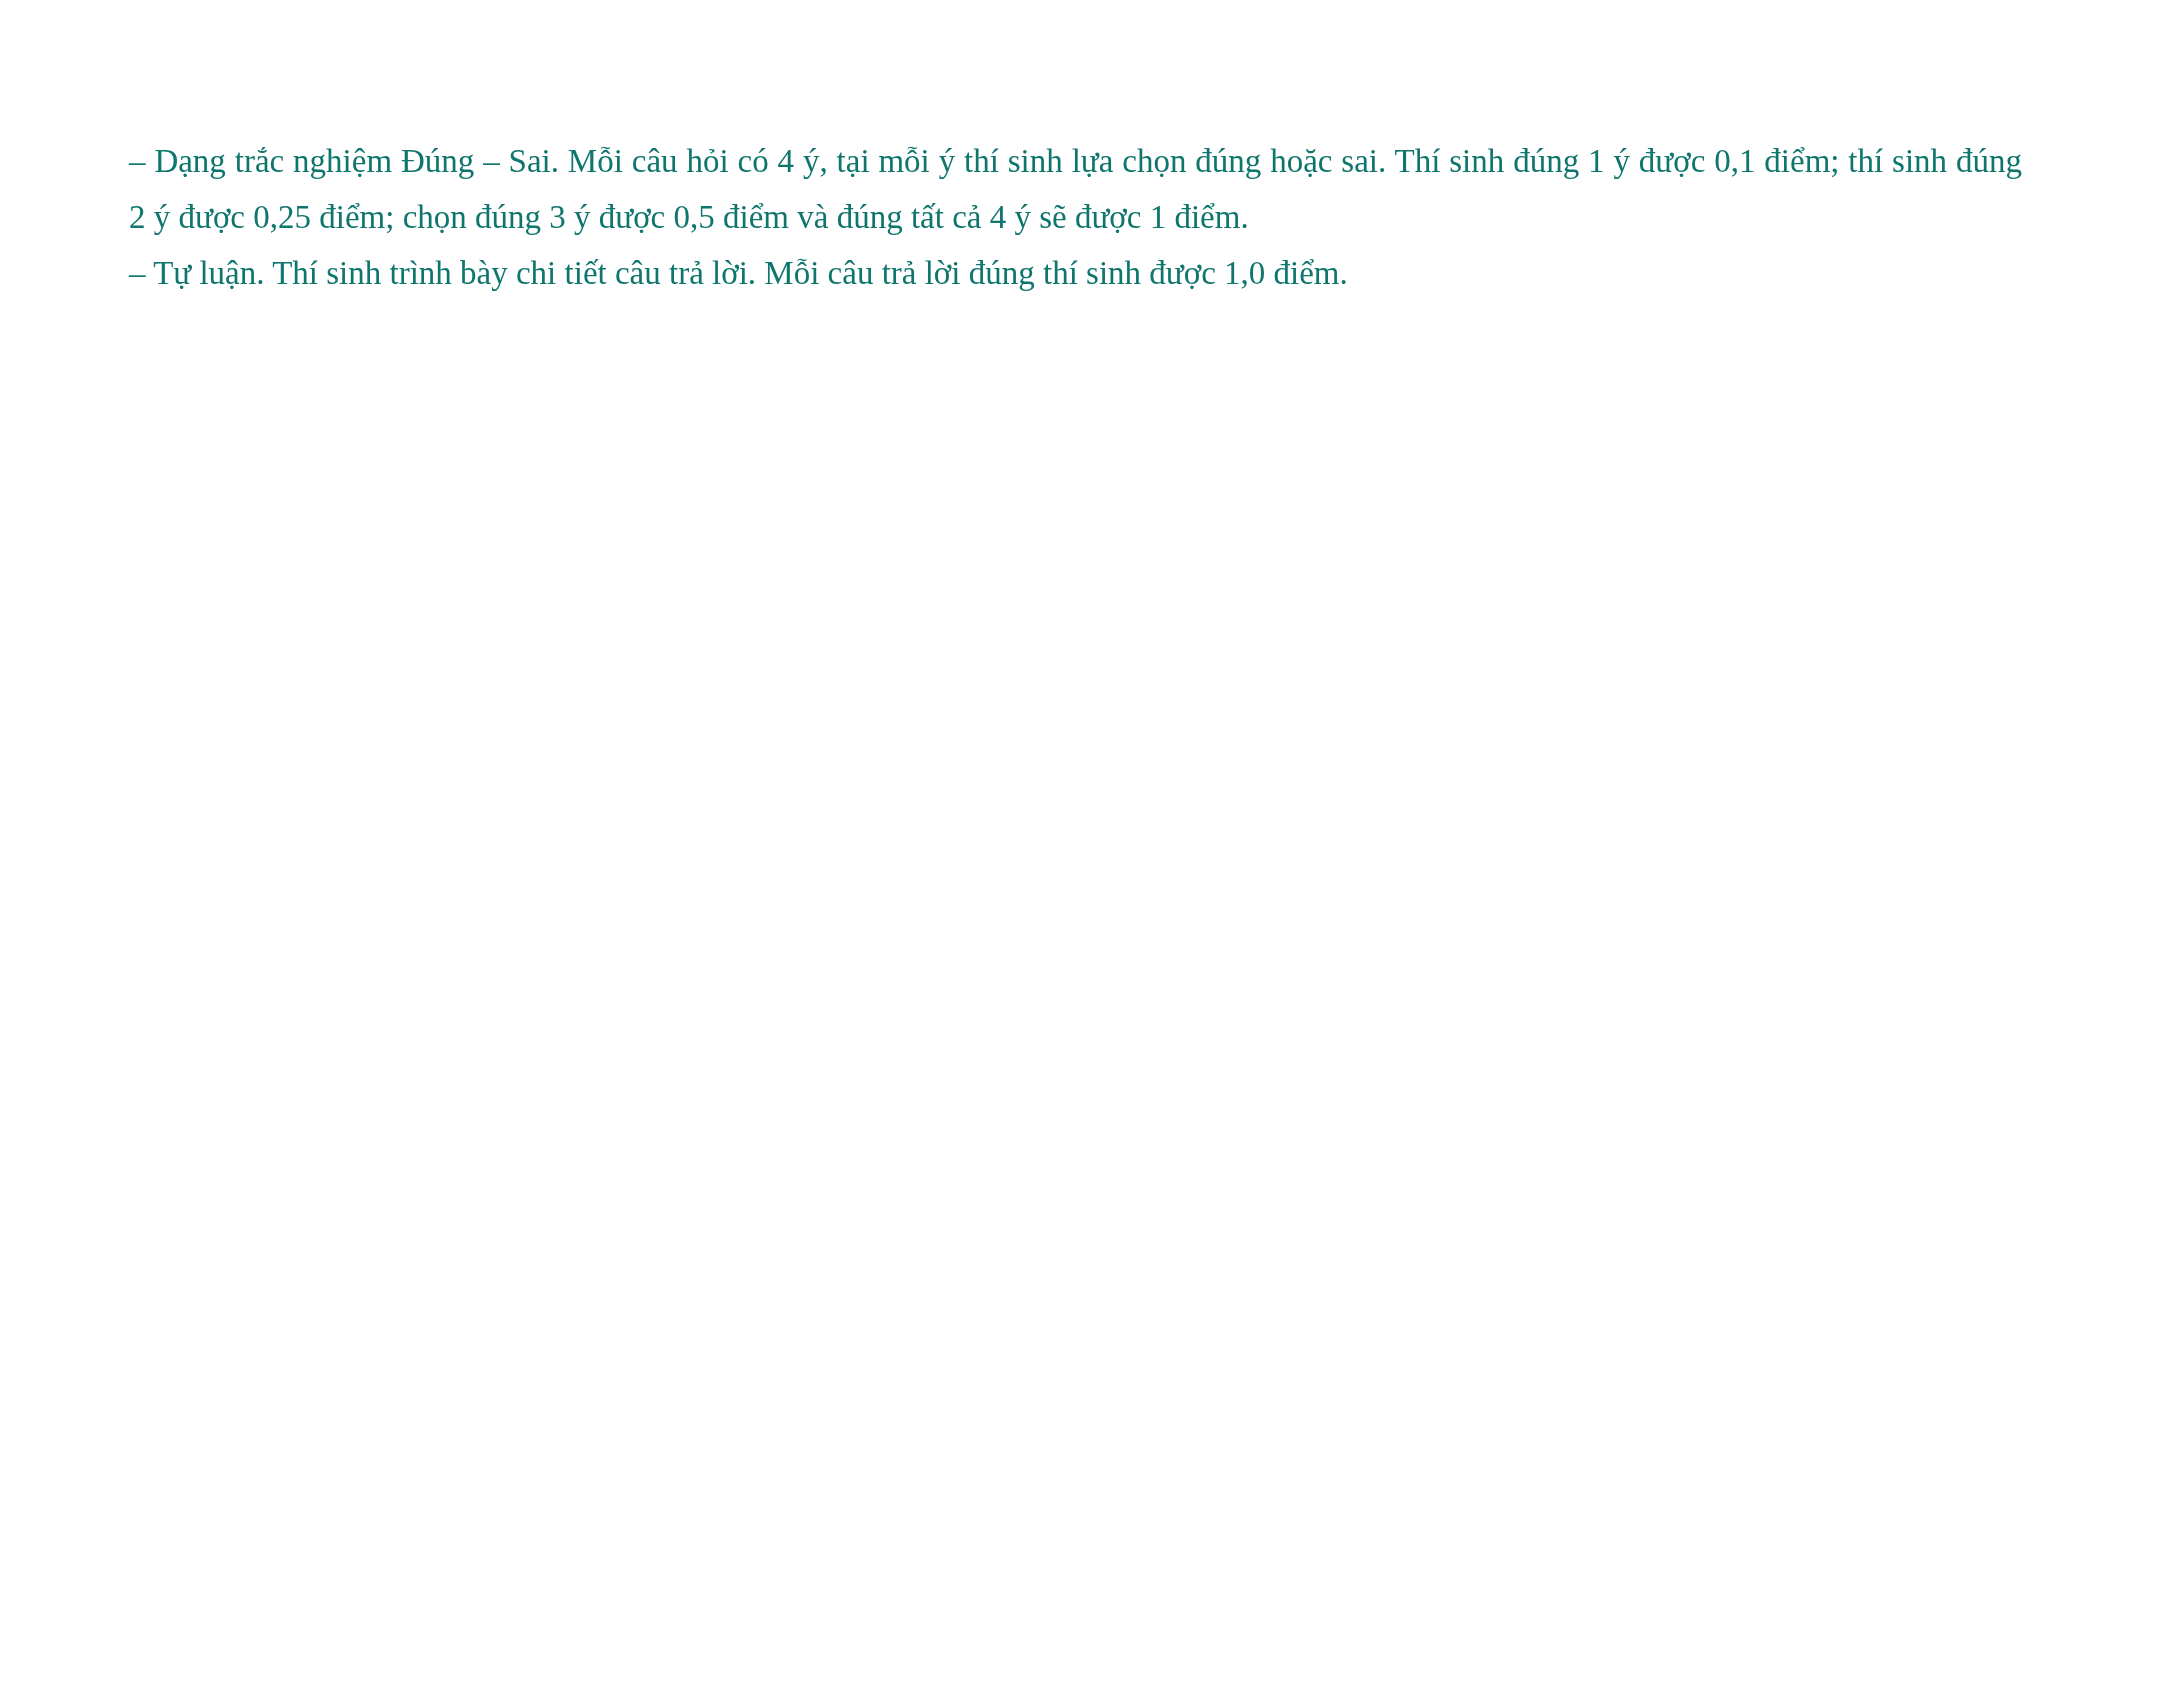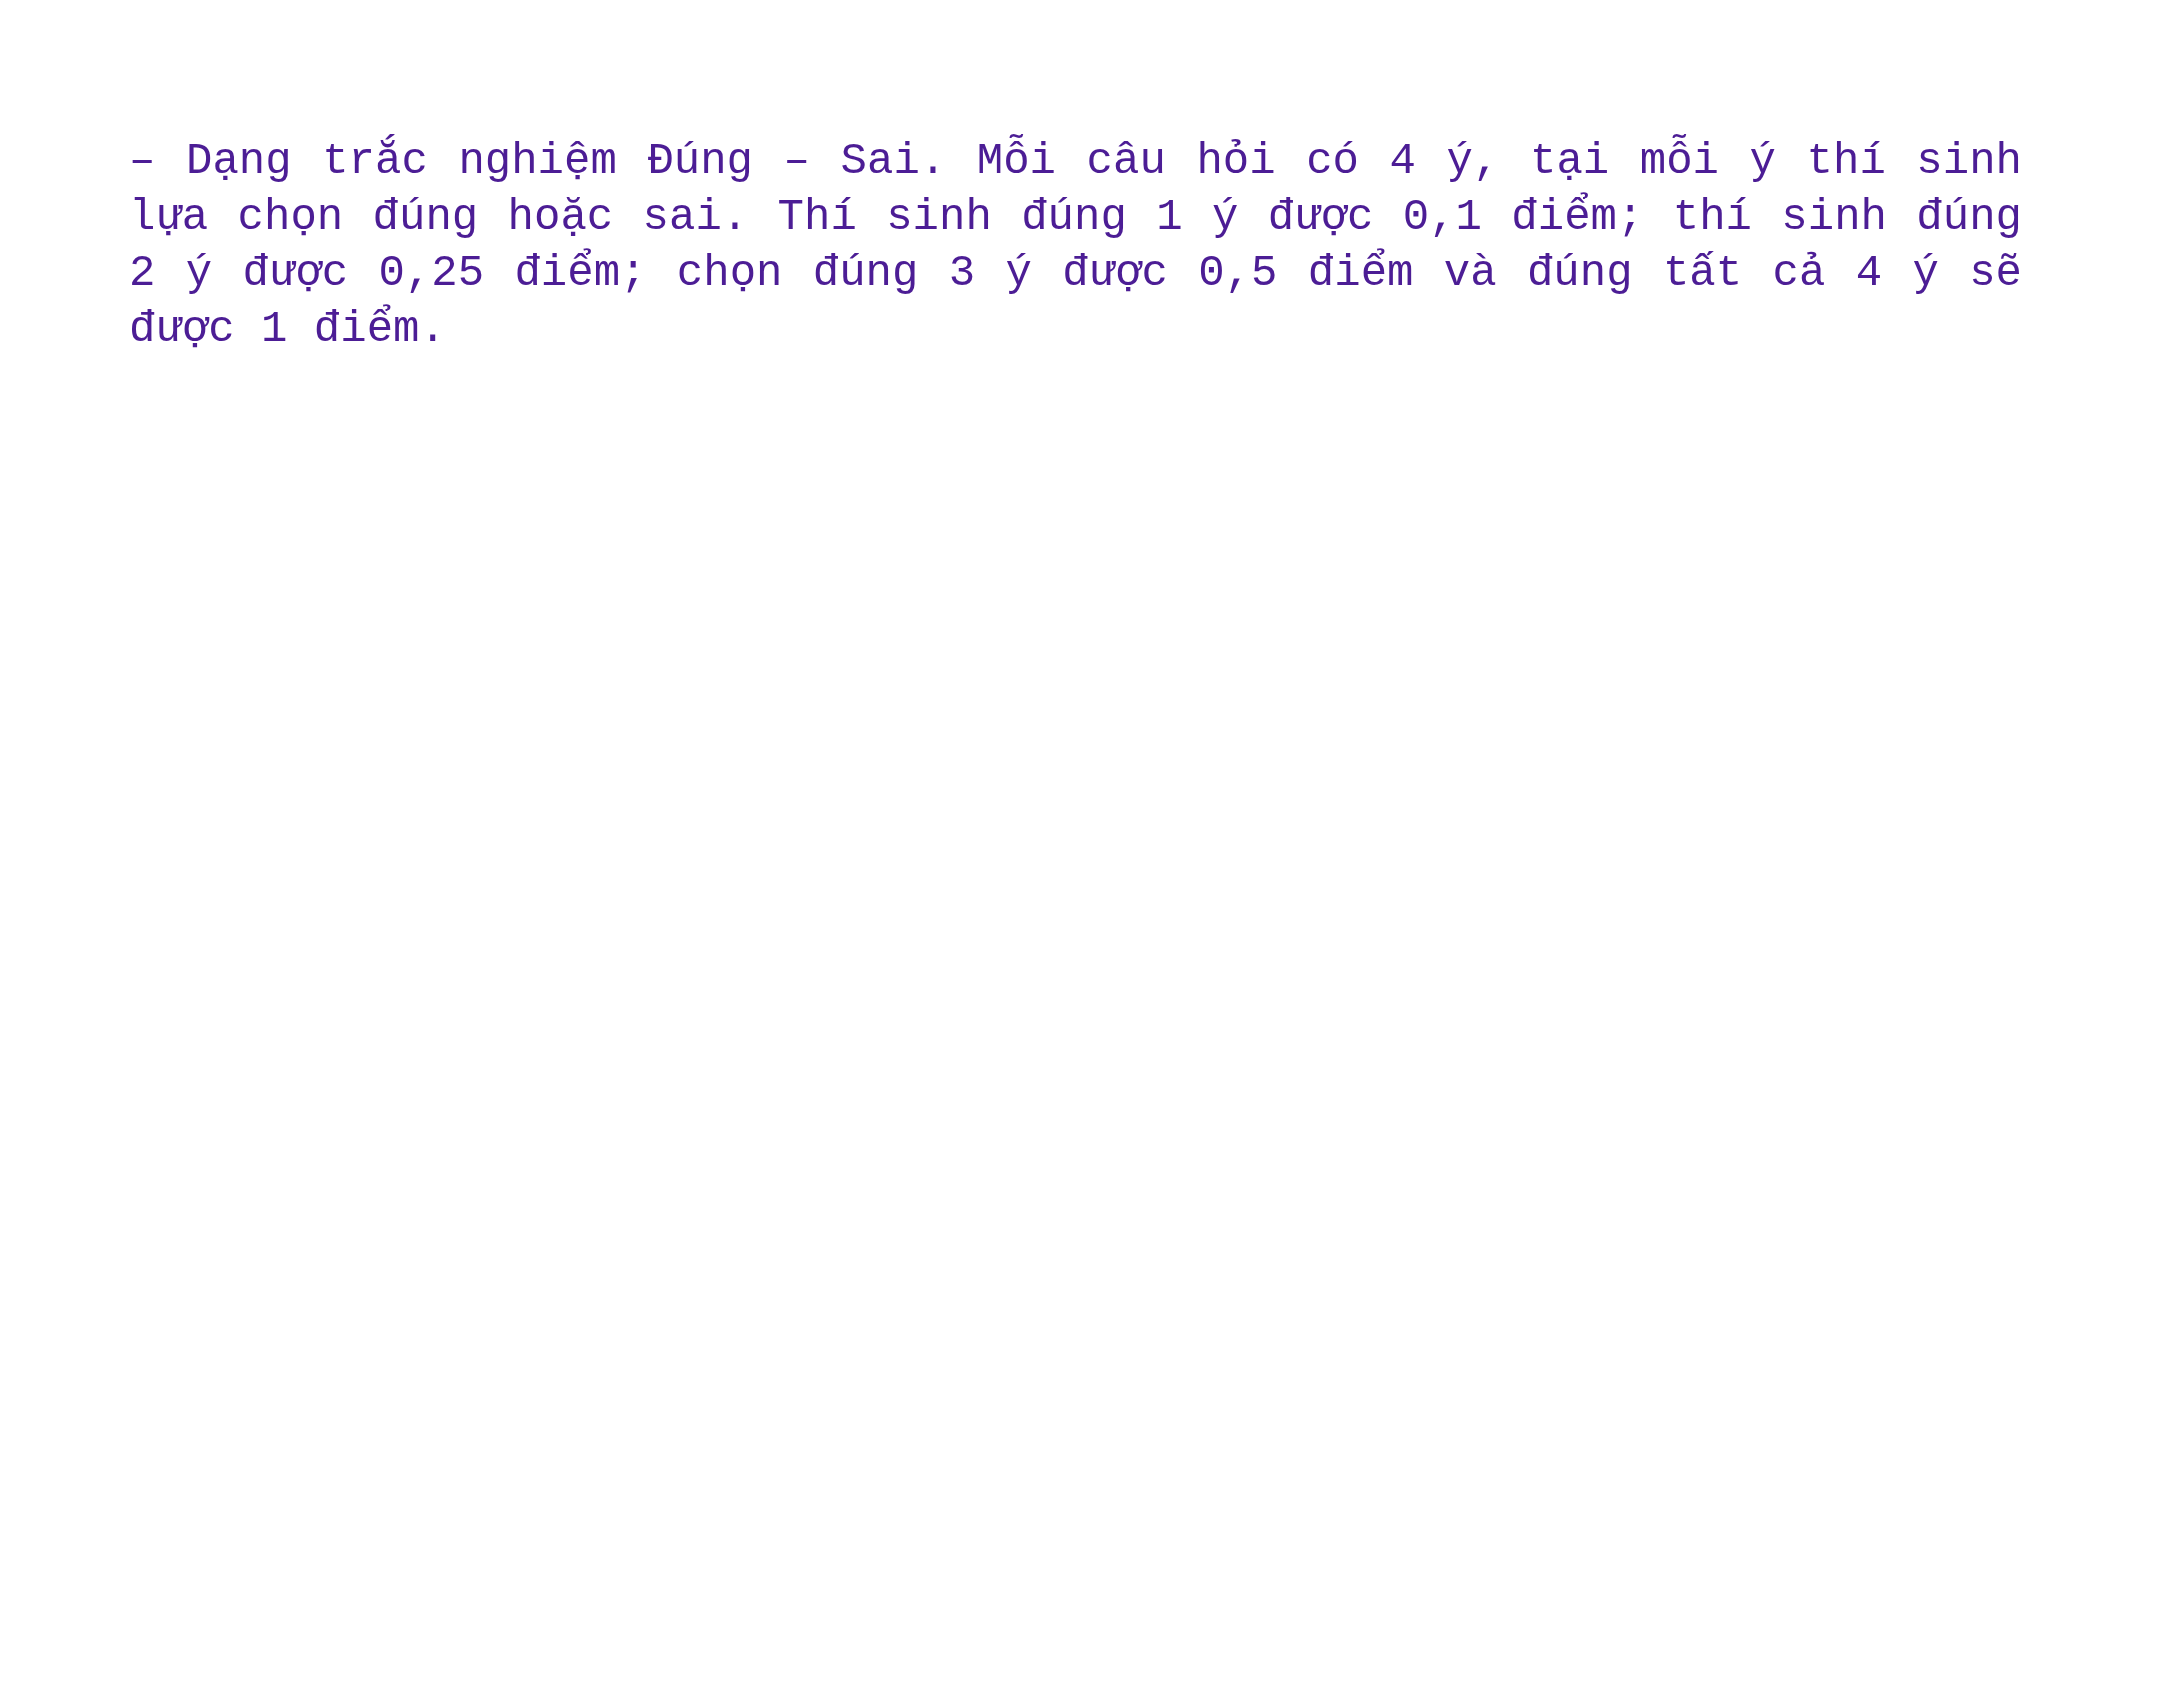--- a/index.html
+++ b/index.html
@@ -19,10 +19,10 @@
     left: 129px;
     top: 133px;
     width: 1893px;
-    font-family: Liberation Mono, monospace;
-    font-size: 44px;
+    font-family: Liberation Serif, serif;
+    font-size: 33px;
     line-height: 56px;
-    color: #4c1d95;
+    color: #0f766e;
     text-align: justify;
     text-justify: inter-word;
   }

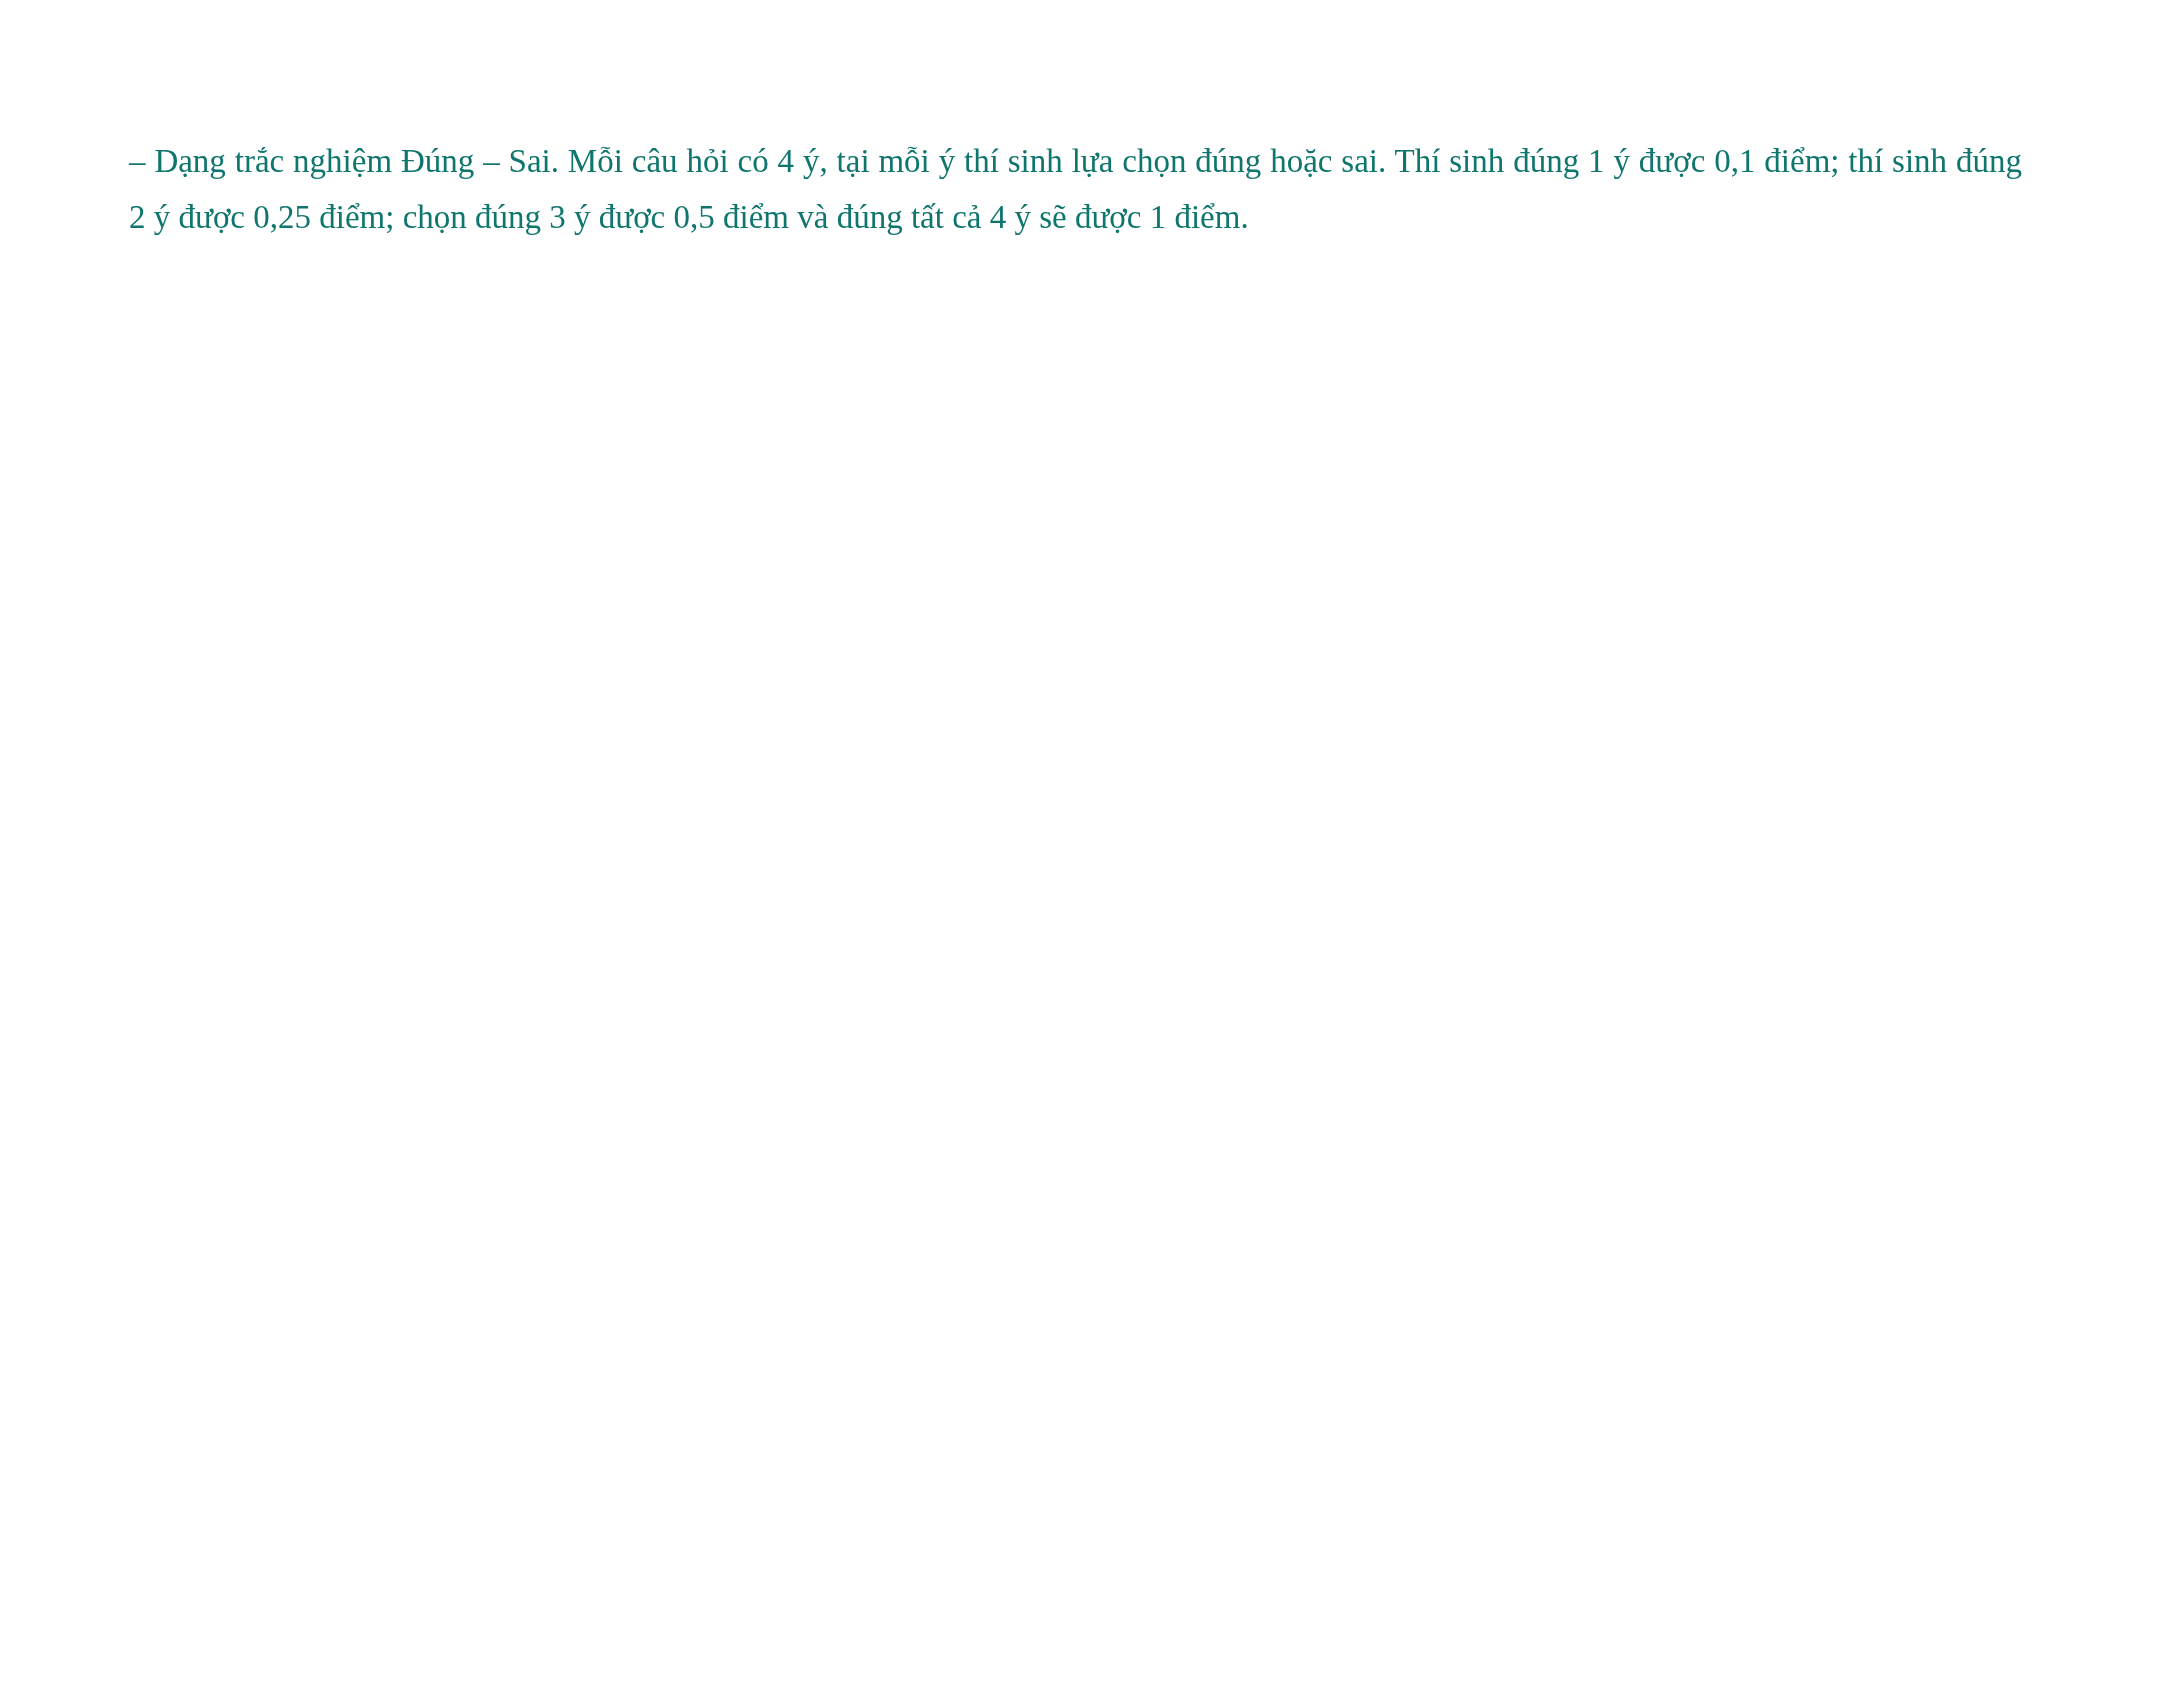--- a/index.html
+++ b/index.html
@@ -37,6 +37,7 @@
 <div class="page">
   <div class="doc-body">
     <p>– Dạng trắc nghiệm Đúng – Sai. Mỗi câu hỏi có 4 ý, tại mỗi ý thí sinh lựa chọn đúng hoặc sai. Thí sinh đúng 1 ý được 0,1 điểm; thí sinh đúng 2 ý được 0,25 điểm; chọn đúng 3 ý được 0,5 điểm và đúng tất cả 4 ý sẽ được 1 điểm.</p>
+    <p>– Tự luận. Thí sinh trình bày chi tiết câu trả lời. Mỗi câu trả lời đúng thí sinh được 1,0 điểm.</p>
   </div>
 </div>
 

